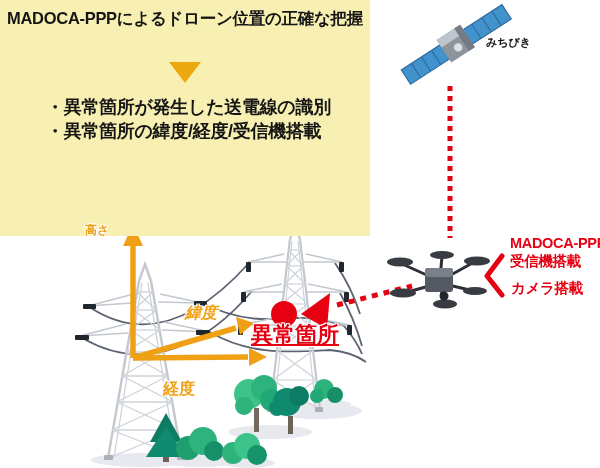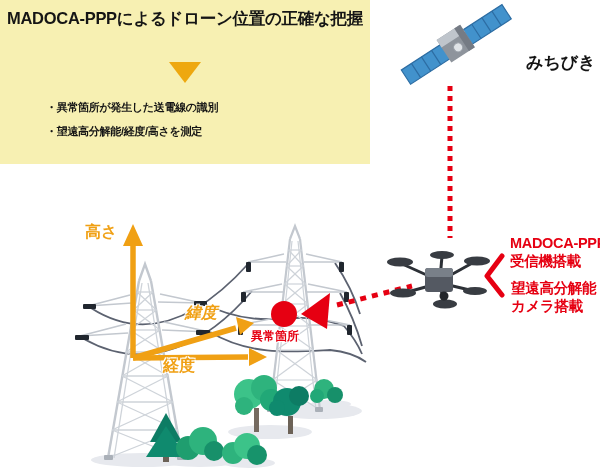--- a/index.html
+++ b/index.html
@@ -9,7 +9,7 @@
   }
   .stage svg{position:absolute;left:0;top:0;}
   
-  .panel{position:absolute;left:0;top:0;width:370px;height:164px;background:var(--panel-bg);}
+  .panel{position:absolute;left:0;top:0;width:370px;height:236px;background:var(--panel-bg);}
   .panel-title{position:absolute;left:0;top:7px;width:370px;text-align:center;
     font-weight:700;font-size:16.5px;line-height:23px;color:#151515;letter-spacing:-0.3px;}
   .tri{position:absolute;left:169px;top:62px;width:0;height:0;

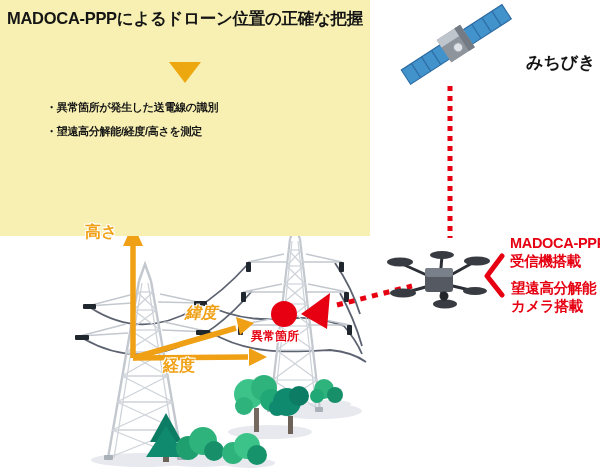--- a/index.html
+++ b/index.html
@@ -24,7 +24,7 @@
   .orange-lbl{color:var(--axis-orange);
     text-shadow:-1px -1px 0 #fff,1px -1px 0 #fff,-1px 1px 0 #fff,1px 1px 0 #fff;}
   .halo{text-shadow:-1px -1px 0 #fff,1px -1px 0 #fff,-1px 1px 0 #fff,1px 1px 0 #fff;}
-  .michibiki{left:486px;top:51px;font-size:17px;margin-left:40px;}
+  .michibiki{left:486px;top:35px;font-size:11px;}
   .receiver{left:510px;top:234px;font-size:14.5px;line-height:18px;letter-spacing:-0.3px;}
   .camera{left:511px;top:279px;font-size:14.5px;line-height:18px;letter-spacing:-0.3px;}
   .caption{left:380px;top:320px;width:152px;text-align:center;

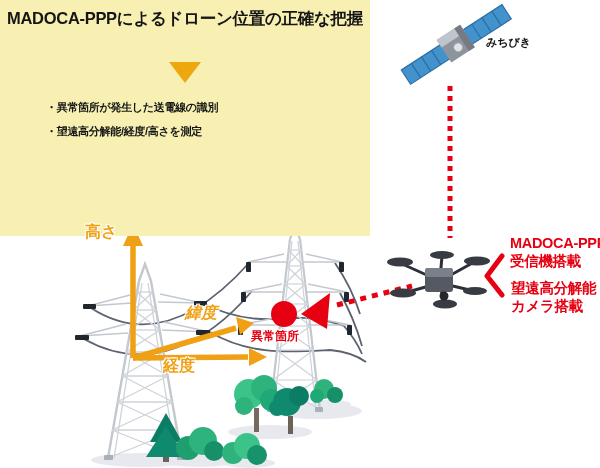--- a/index.html
+++ b/index.html
@@ -15,7 +15,7 @@
   .tri{position:absolute;left:169px;top:62px;width:0;height:0;
     border-left:16px solid transparent;border-right:16px solid transparent;
     border-top:21px solid var(--accent-gold);}
-  .bullets{position:absolute;left:46px;top:95px;font-weight:700;font-size:11px;
+  .bullets{position:absolute;left:46px;top:95px;font-weight:700;font-size:18px;
     line-height:24px;color:#151515;letter-spacing:-0.3px;}
   
   .lbl{position:absolute;white-space:nowrap;font-weight:700;}

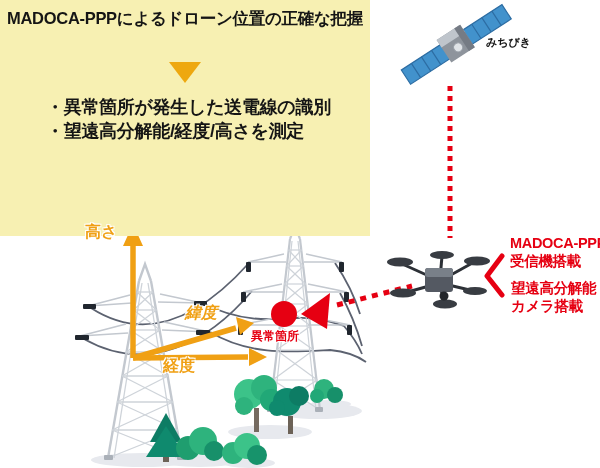--- a/index.html
+++ b/index.html
@@ -251,7 +251,7 @@
     <div class="tri"></div>
     <div class="bullets">
       <div>・異常箇所が発生した送電線の識別</div>
-      <div>・望遠高分解能/経度/高さを測定</div>
+      <div>・異常箇所の緯度/経度/受信機搭載</div>
     </div>
   </div>
 

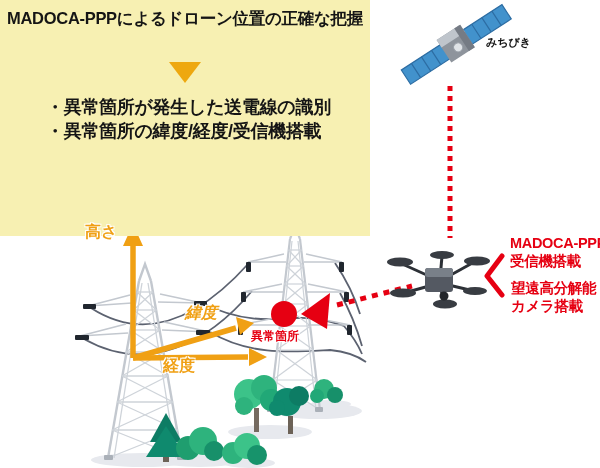--- a/index.html
+++ b/index.html
@@ -30,7 +30,7 @@
   .caption{left:380px;top:320px;width:152px;text-align:center;
     font-size:13.5px;line-height:18.5px;letter-spacing:-0.5px;white-space:nowrap;}
   .anomaly{left:251px;top:328px;font-size:12px;}
-  .ax-h{left:85px;top:222px;font-size:16px;}
+  .ax-h{left:85px;top:222px;font-size:12px;}
   .ax-lat{left:185px;top:303px;font-size:16px;font-style:italic;}
   .ax-lon{left:163px;top:356px;font-size:16px;}
 </style>

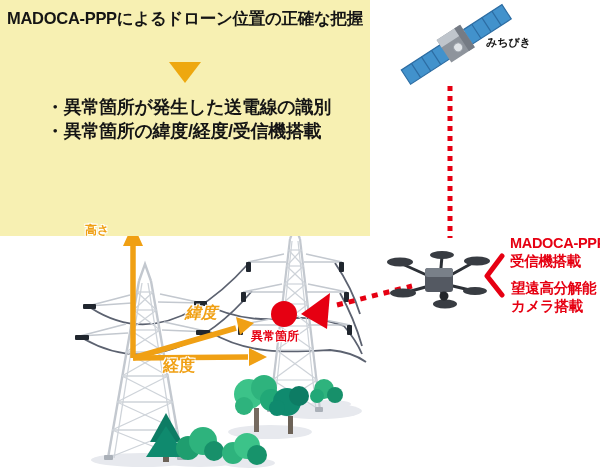--- a/index.html
+++ b/index.html
@@ -268,7 +268,6 @@
     <div>受信機搭載</div>
   </div>
   <div class="lbl red-lbl camera">
-    <div>望遠高分解能</div>
     <div>カメラ搭載</div>
   </div>
 

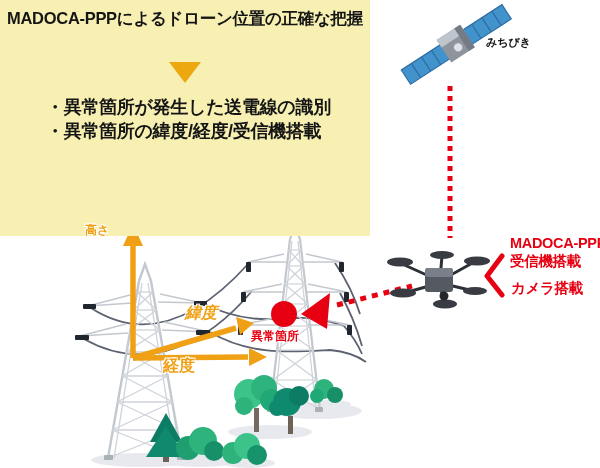--- a/index.html
+++ b/index.html
@@ -29,7 +29,7 @@
   .camera{left:511px;top:279px;font-size:14.5px;line-height:18px;letter-spacing:-0.3px;}
   .caption{left:380px;top:320px;width:152px;text-align:center;
     font-size:13.5px;line-height:18.5px;letter-spacing:-0.5px;white-space:nowrap;}
-  .anomaly{left:251px;top:328px;font-size:12px;}
+  .anomaly{left:251px;top:320px;font-size:22px;text-decoration:underline;}
   .ax-h{left:85px;top:222px;font-size:12px;}
   .ax-lat{left:185px;top:303px;font-size:16px;font-style:italic;}
   .ax-lon{left:163px;top:356px;font-size:16px;}

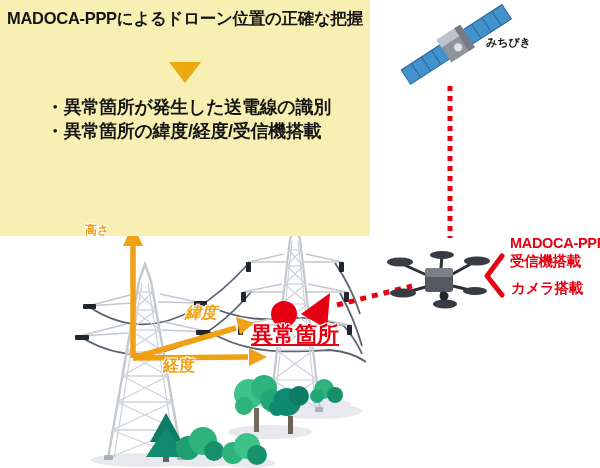--- a/index.html
+++ b/index.html
@@ -32,7 +32,7 @@
   .anomaly{left:251px;top:320px;font-size:22px;text-decoration:underline;}
   .ax-h{left:85px;top:222px;font-size:12px;}
   .ax-lat{left:185px;top:303px;font-size:16px;font-style:italic;}
-  .ax-lon{left:163px;top:356px;font-size:16px;}
+  .ax-lon{left:163px;top:379px;font-size:16px;}
 </style>
 </head>
 <body>

